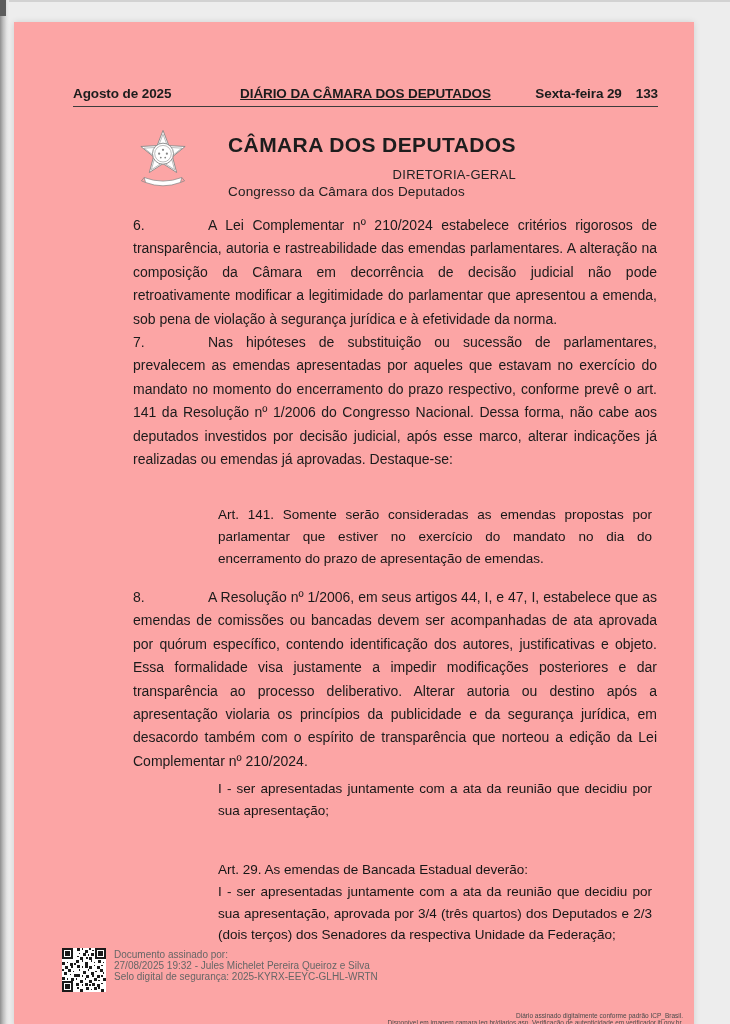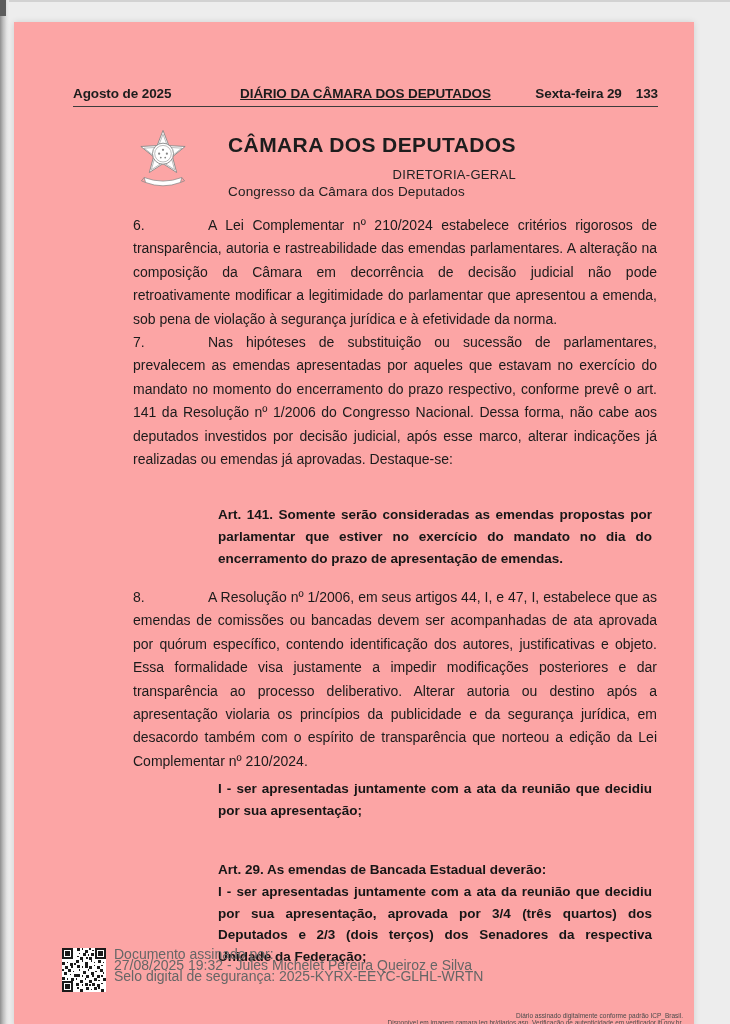--- a/index.html
+++ b/index.html
@@ -54,7 +54,7 @@
   
   .quote{
     position:absolute;left:204px;width:434px;
-    font-size:13.5px;font-weight:700;line-height:21.8px;color:#161616;
+    font-size:13.5px;font-weight:400;line-height:21.8px;color:#161616;
     text-align:justify;
   }
   .q141{top:482px;}

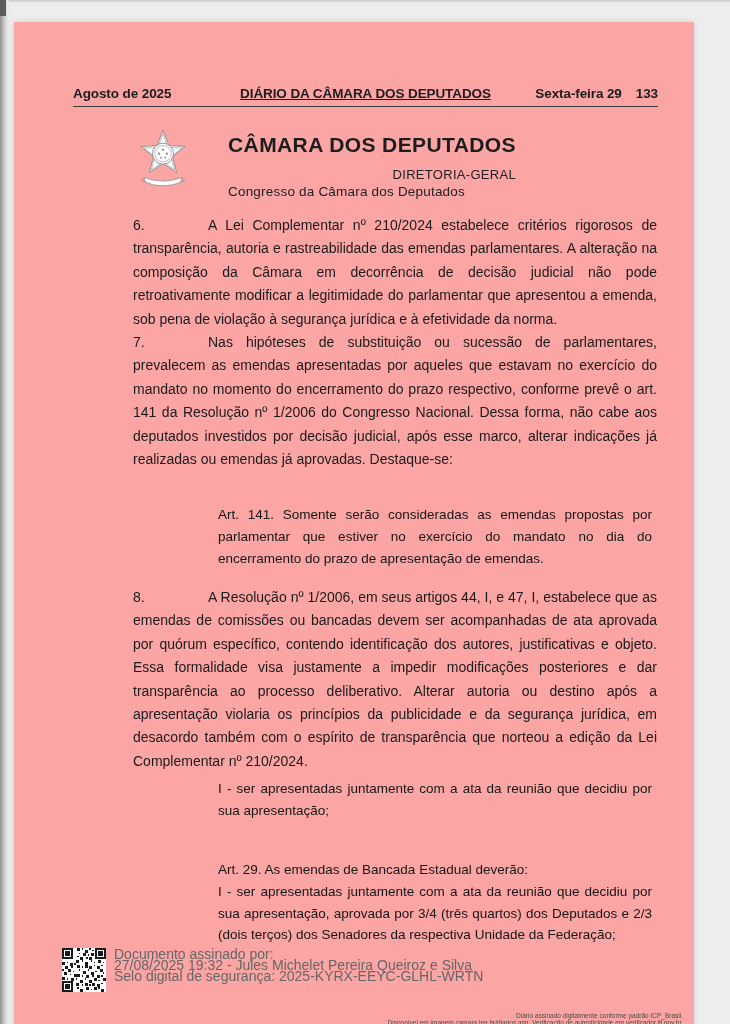--- a/index.html
+++ b/index.html
@@ -65,7 +65,7 @@
   .signature{position:absolute;left:48px;top:923px;height:56px;}
   .qr{position:absolute;left:0;top:2px;width:44px;height:46px;}
   .sig-text{position:absolute;left:52px;top:4px;white-space:nowrap;
-    font-size:14px;line-height:11.2px;color:#666;}
+    font-size:10px;line-height:11.2px;color:#666;}
   
   .fineprint{
     position:absolute;right:11px;top:990px;text-align:right;

